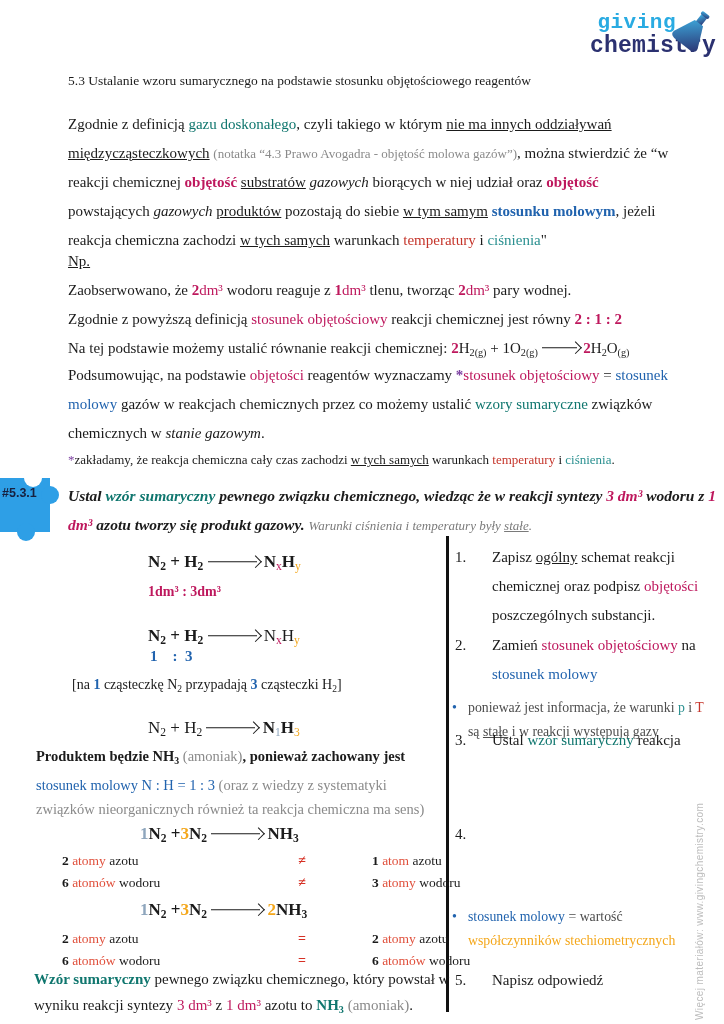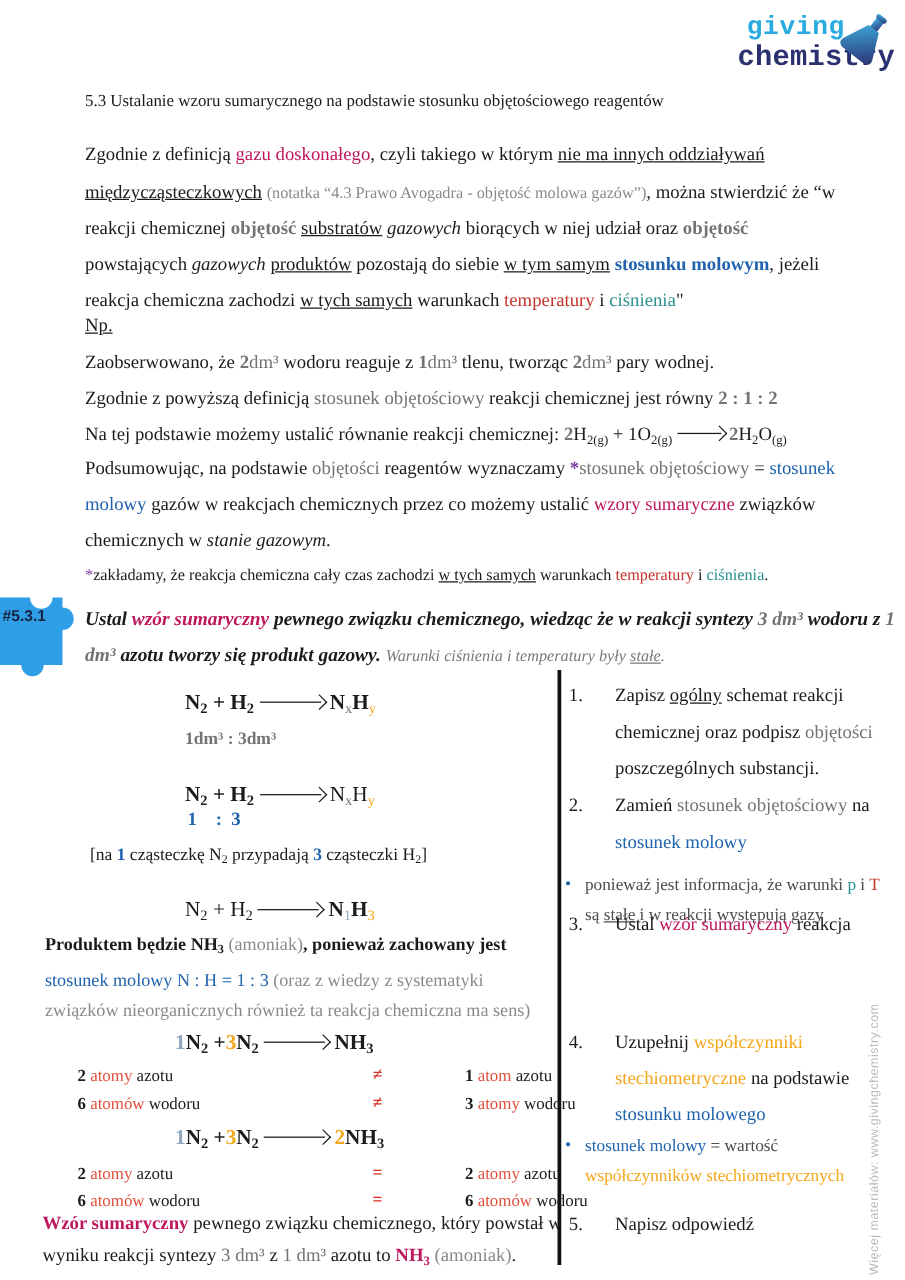--- a/index.html
+++ b/index.html
@@ -7,7 +7,7 @@
         font-family:"Liberation Serif", serif;color:#1b1b1b;font-size:15px;}
 
   
-  .green{color:#be185d}
+  .green{color:#0f766e}
   .orange{color:#737373}
   .amber{color:#f4a71b}
   .blue{color:#2163ae}

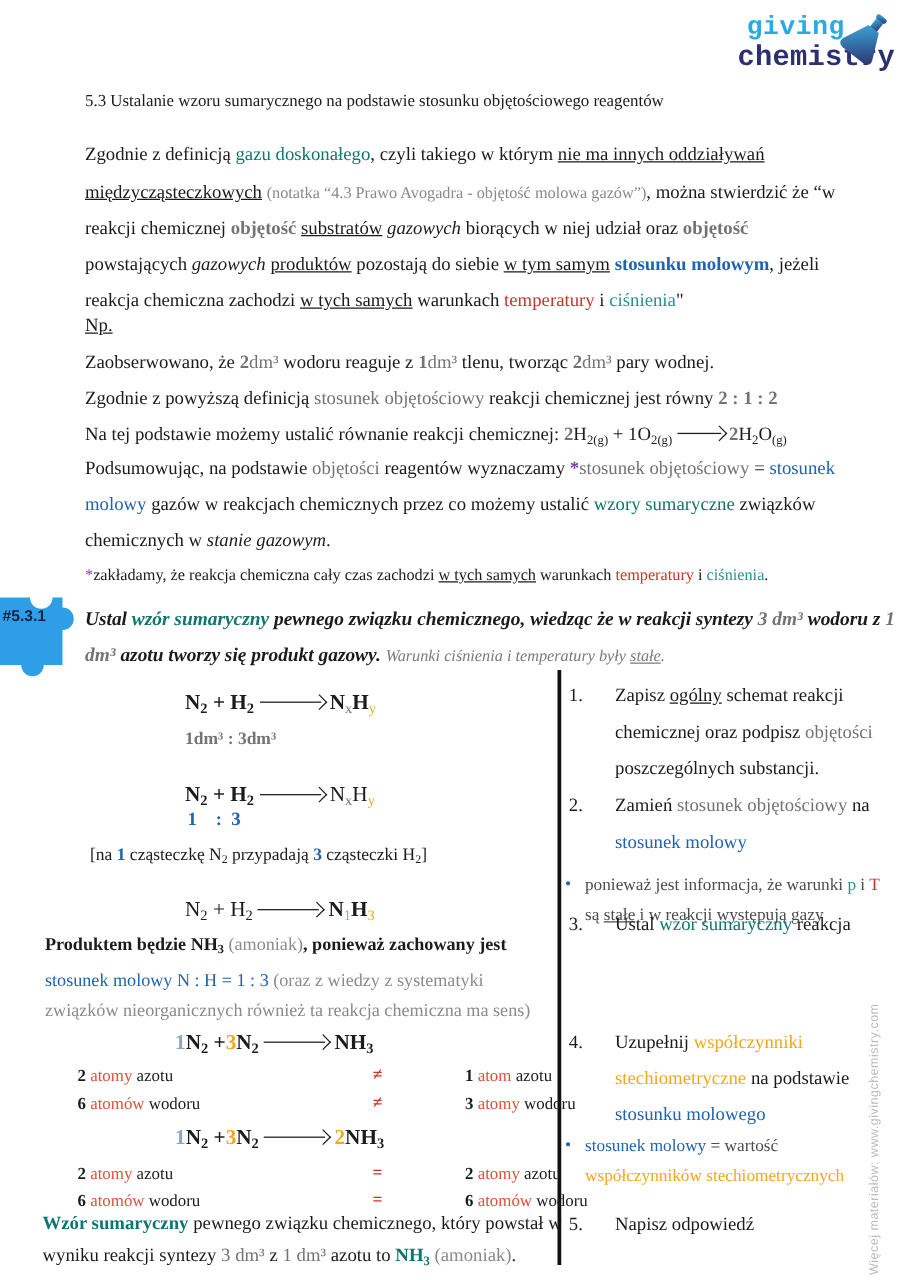--- a/index.html
+++ b/index.html
@@ -8,7 +8,7 @@
 
   
   .green{color:#0f766e}
-  .orange{color:#737373}
+  .orange{color:#be185d}
   .amber{color:#f4a71b}
   .blue{color:#2163ae}
   .red{color:#c5352b}

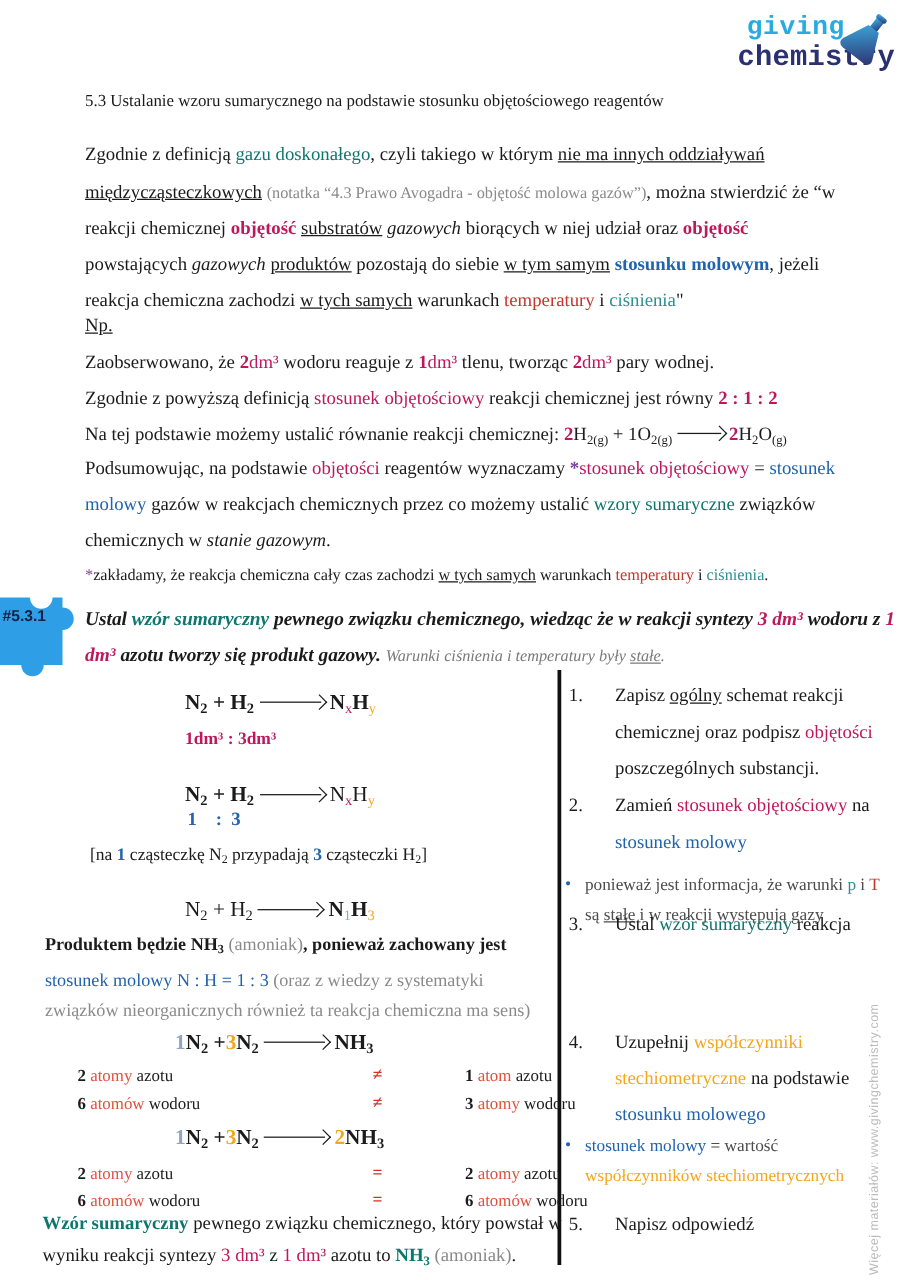--- a/index.html
+++ b/index.html
@@ -196,7 +196,6 @@
   </div>
   <div class="step s4">
     <span class="step-num">4.</span>
-    <span class="step-text"><span>Uzupełnij </span><span class="amber">współczynniki stechiometryczne</span><span> na podstawie </span><span class="blue">stosunku molowego</span></span>
   </div>
   <div class="bullet b4">
     <span class="bullet-marker">•</span>

